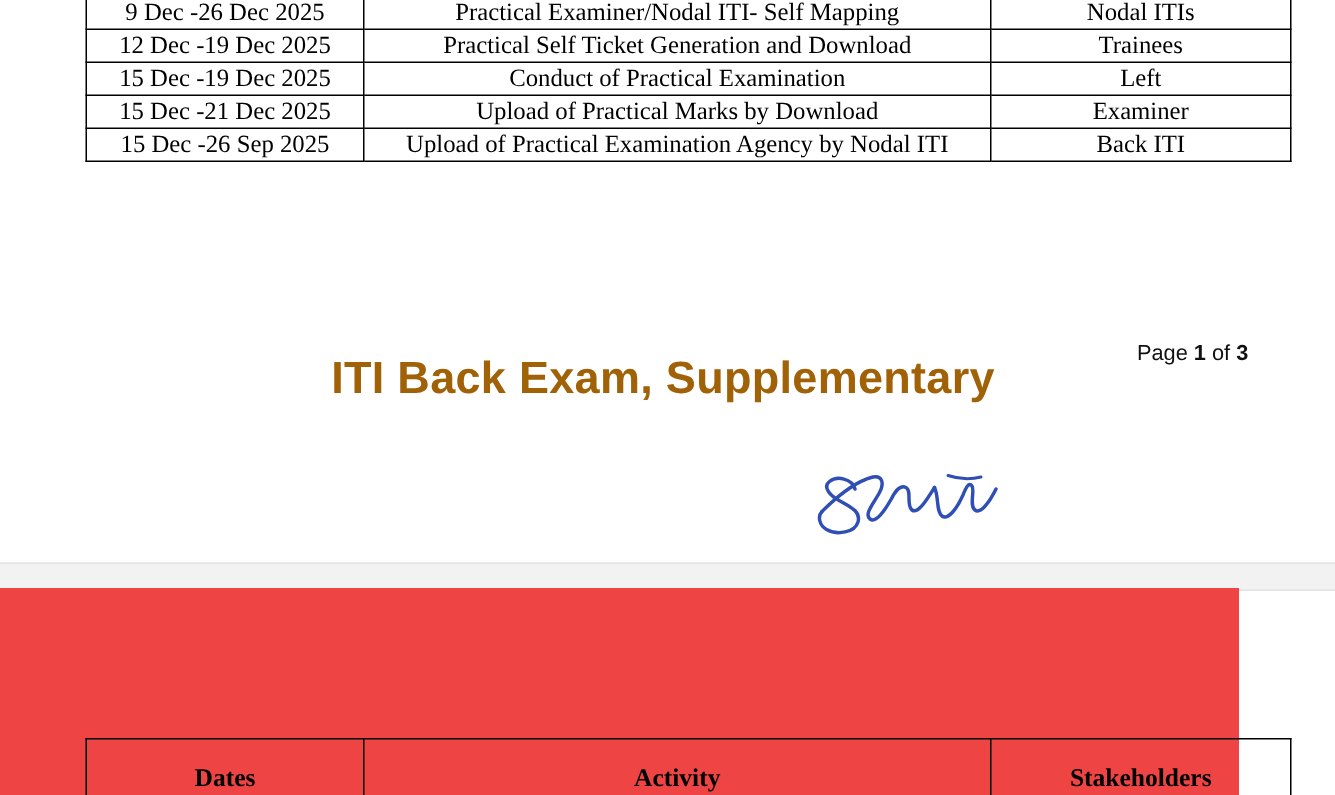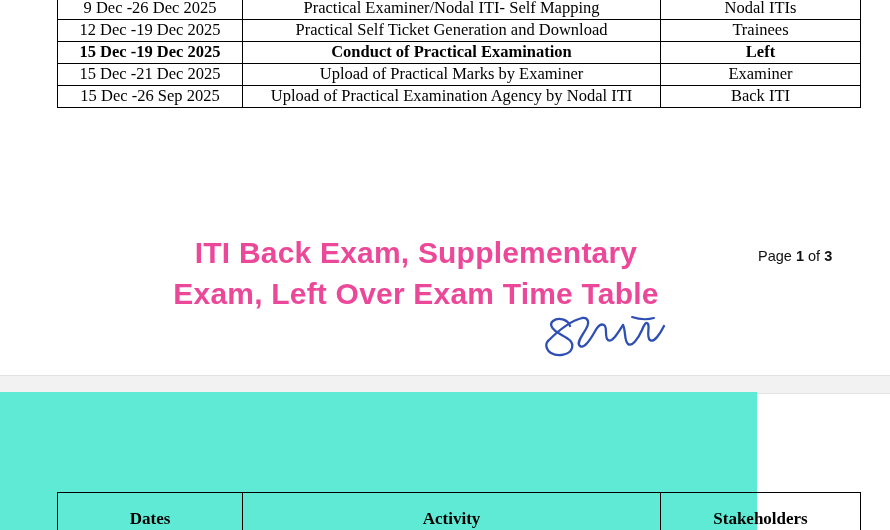--- a/index.html
+++ b/index.html
@@ -57,7 +57,7 @@
   .col-stake{ width: 191px; }
 
   .sched-table tr.bold td {
-    font-weight: bold;
+    font-weight: normal;
   }
 
   

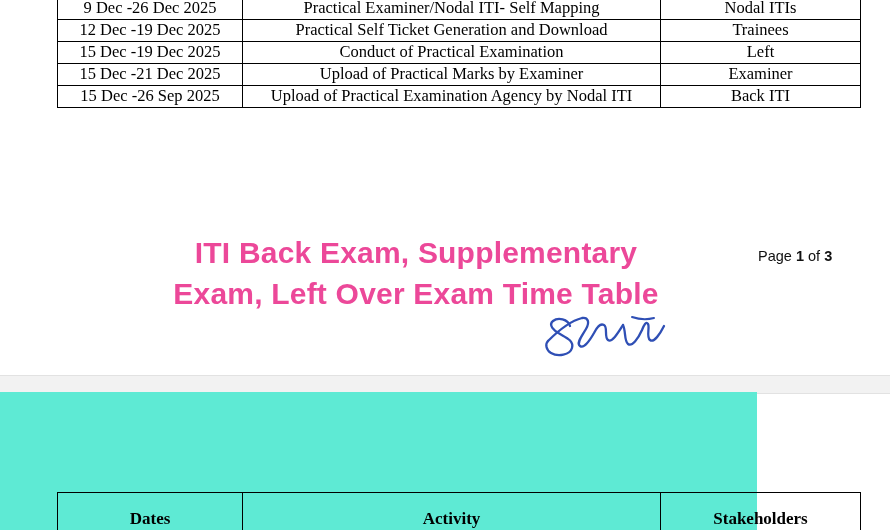--- a/index.html
+++ b/index.html
@@ -173,7 +173,7 @@
         </tr>
         <tr>
           <td class="col-date">15 Dec -21 Dec 2025</td>
-          <td class="col-act">Upload of Practical Marks by Examiner</td>
+          <td class="col-act">Upload of Practical Marks by Download</td>
           <td class="col-stake">Examiner</td>
         </tr>
         <tr>

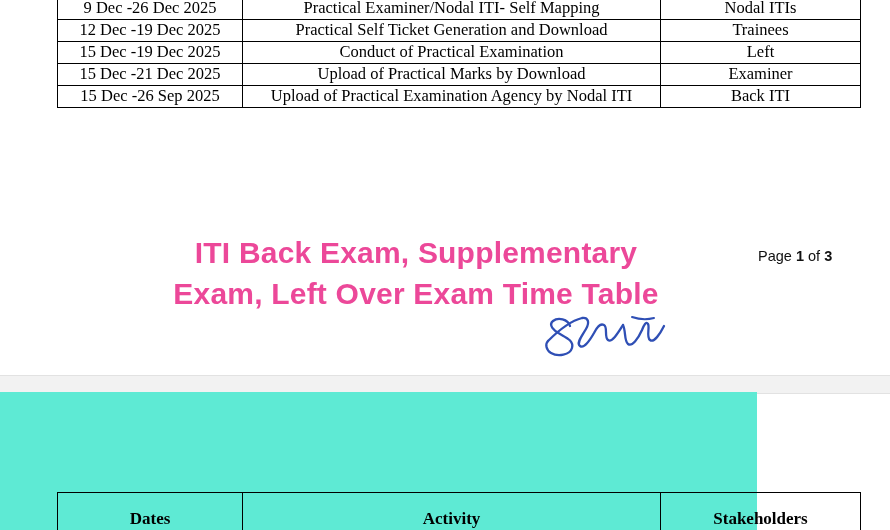--- a/index.html
+++ b/index.html
@@ -63,11 +63,11 @@
   
   .red-title {
     position: absolute;
-    left: 106px;
+    left: 132px;
     top: 232px;
     width: 620px;
     text-align: center;
-    color: #ec4899;
+    color: #a16207;
     font-family: "Liberation Sans", sans-serif;
     font-weight: bold;
     font-size: 30px;

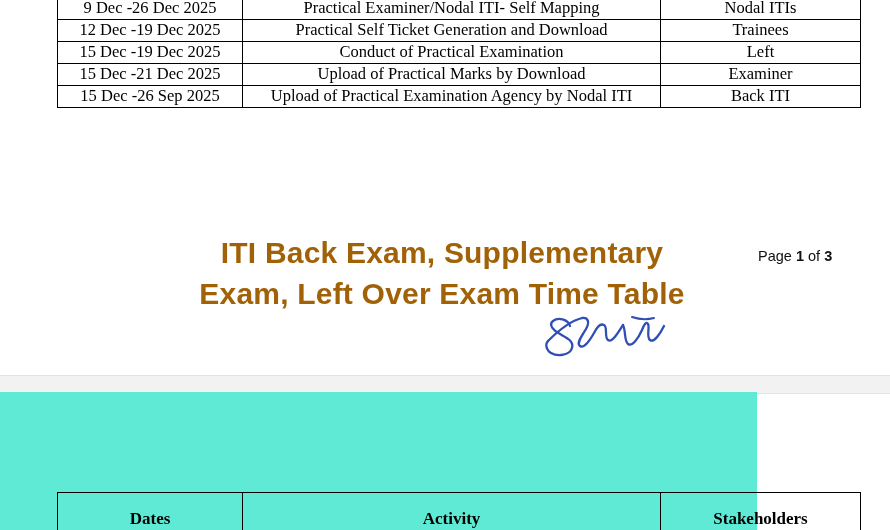--- a/index.html
+++ b/index.html
@@ -79,7 +79,7 @@
   .page-indicator {
     position: absolute;
     left: 758px;
-    top: 248px;
+    top: 228px;
     font-family: "Liberation Sans", sans-serif;
     font-size: 14.5px;
     color: #111111;

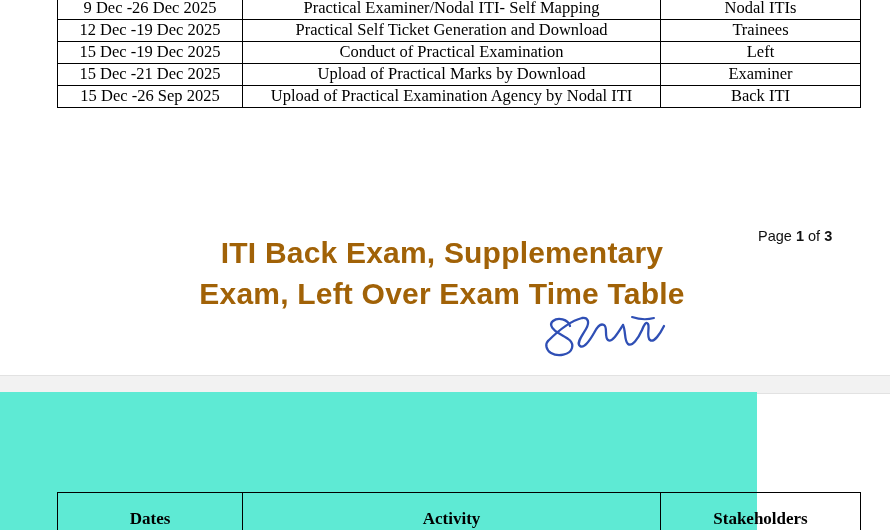--- a/index.html
+++ b/index.html
@@ -186,7 +186,6 @@
 
     <div class="red-title">
       <div>ITI Back Exam, Supplementary</div>
-      <div>Exam, Left Over Exam Time Table</div>
     </div>
 
     <div class="page-indicator"><span>Page </span><b>1</b><span> of </span><b>3</b></div>

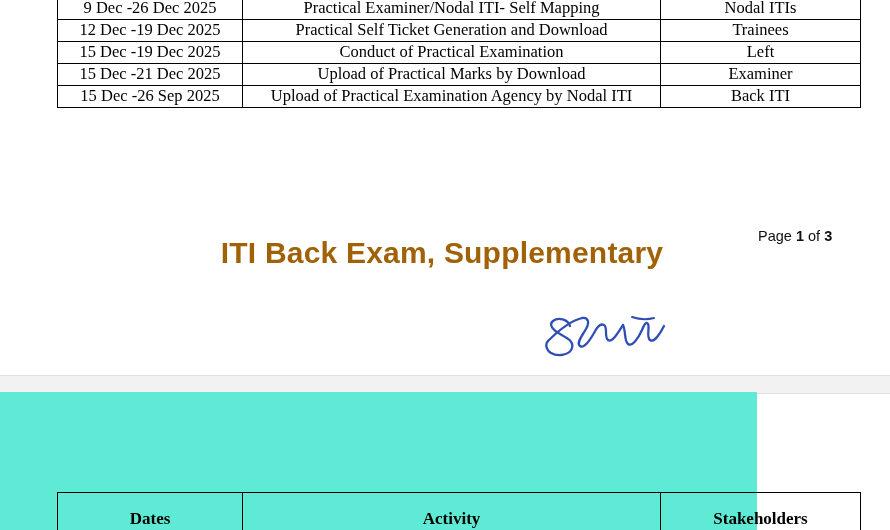--- a/index.html
+++ b/index.html
@@ -113,9 +113,9 @@
     position: absolute;
     left: 0;
     top: 392px;
-    width: 757px;
+    width: 826px;
     height: 138px;
-    background: #5eead4;
+    background: #ef4444;
   }
 
   .next-table {

